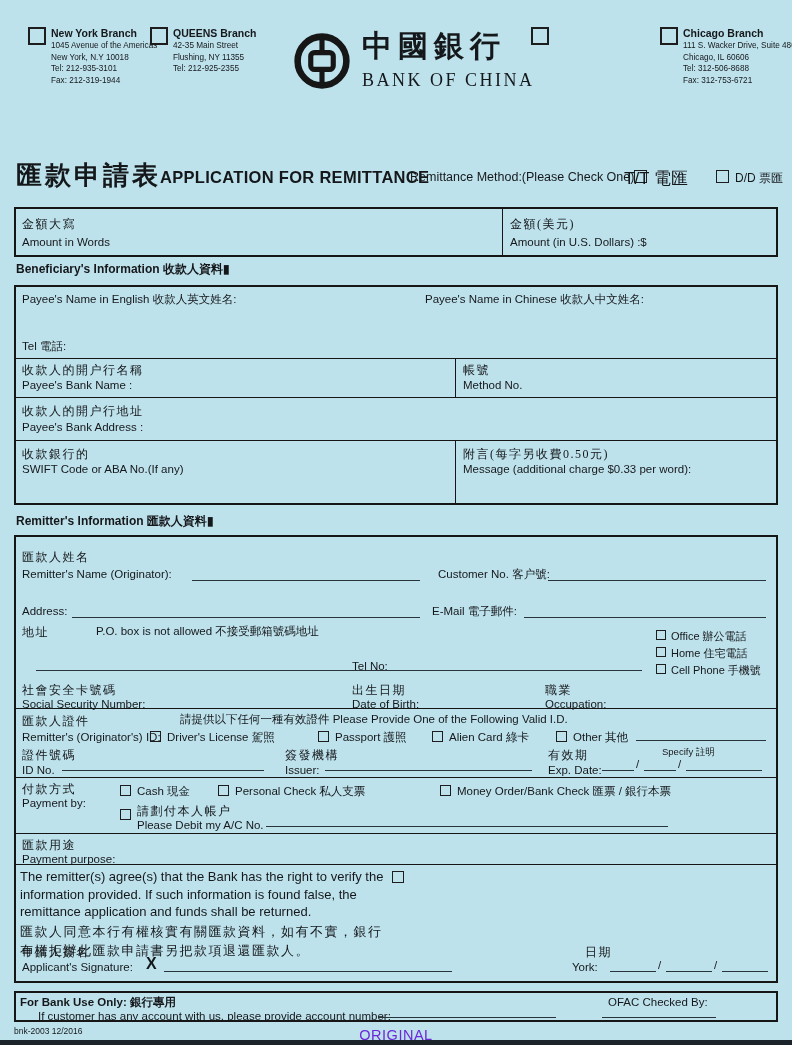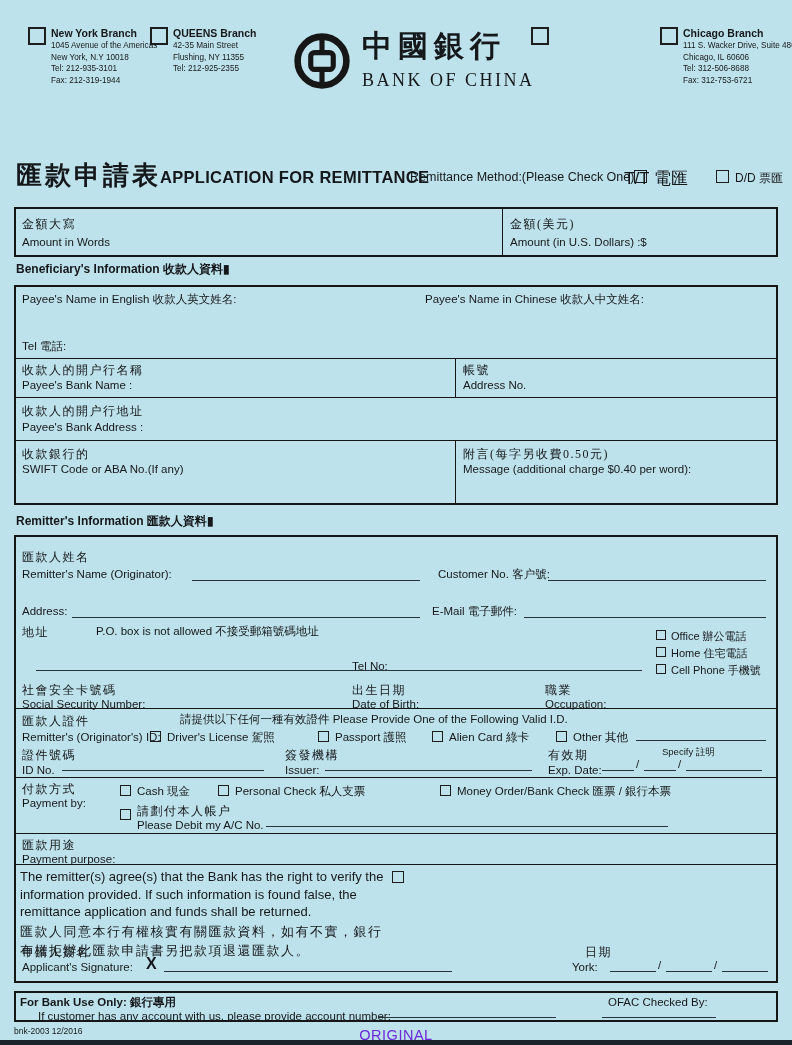--- a/index.html
+++ b/index.html
@@ -123,7 +123,7 @@
   <div class="lbl" style="left:22px;top:379px">Payee's Bank Name :</div>
   <div class="abs" style="left:140px;top:375px;width:300px;height:18px"></div>
   <div class="cnl" style="left:463px;top:362px">帳號</div>
-  <div class="lbl" style="left:463px;top:379px">Address No.</div>
+  <div class="lbl" style="left:463px;top:379px">Method No.</div>
   <div class="abs" style="left:540px;top:375px;width:230px;height:18px"></div>
 
   <div class="cnl" style="left:22px;top:403px">收款人的開户行地址</div>

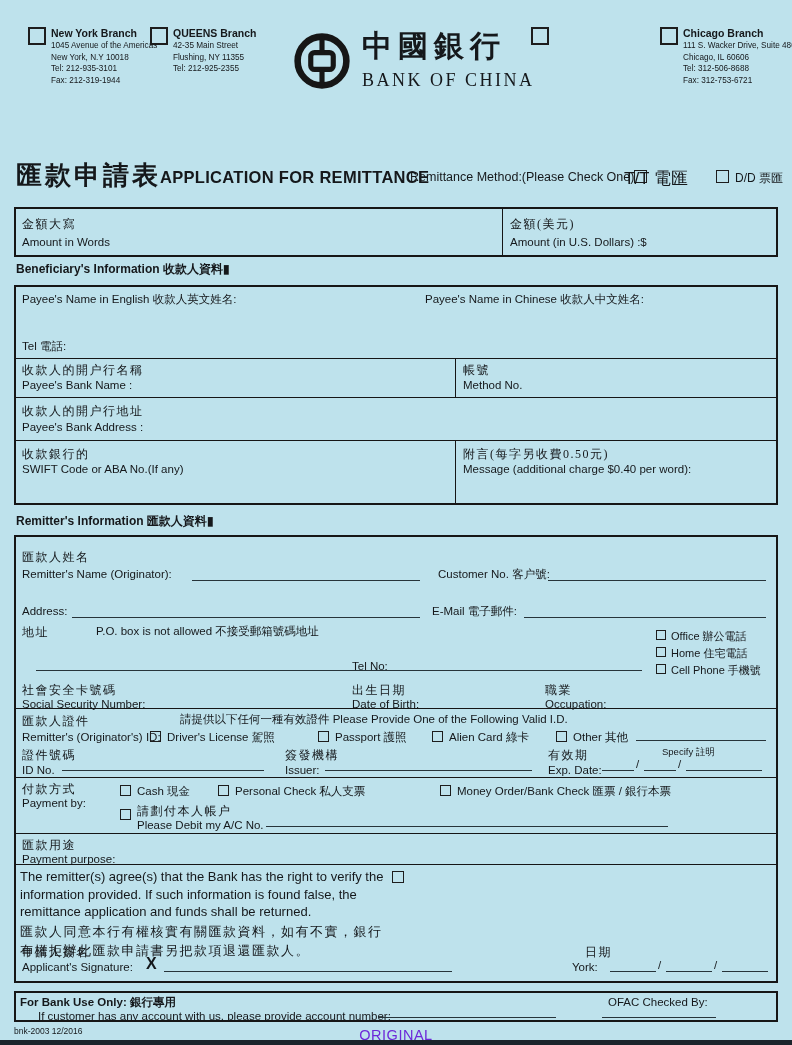--- a/index.html
+++ b/index.html
@@ -134,7 +134,7 @@
   <div class="lbl" style="left:22px;top:463px">SWIFT Code or ABA No.(If any)</div>
   <div class="abs" style="left:200px;top:455px;width:240px;height:40px"></div>
   <div class="cnl" style="left:463px;top:446px">附言(每字另收費0.50元)</div>
-  <div class="lbl" style="left:463px;top:463px">Message (additional charge $0.40 per word):</div>
+  <div class="lbl" style="left:463px;top:463px">Message (additional charge $0.33 per word):</div>
   <div class="abs" style="left:463px;top:478px;width:300px;height:22px"></div>
 
   <div class="sec" style="left:16px;top:513px">

